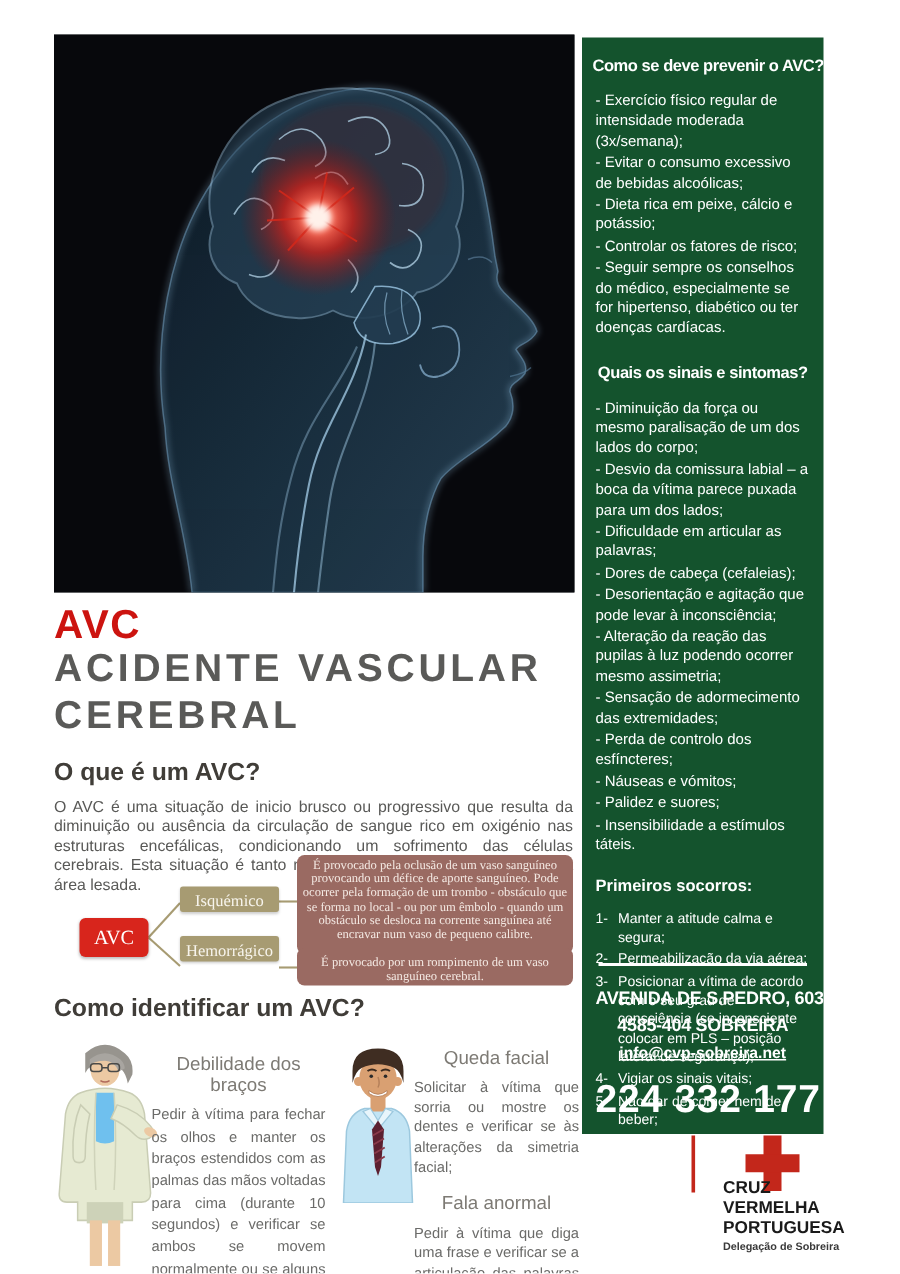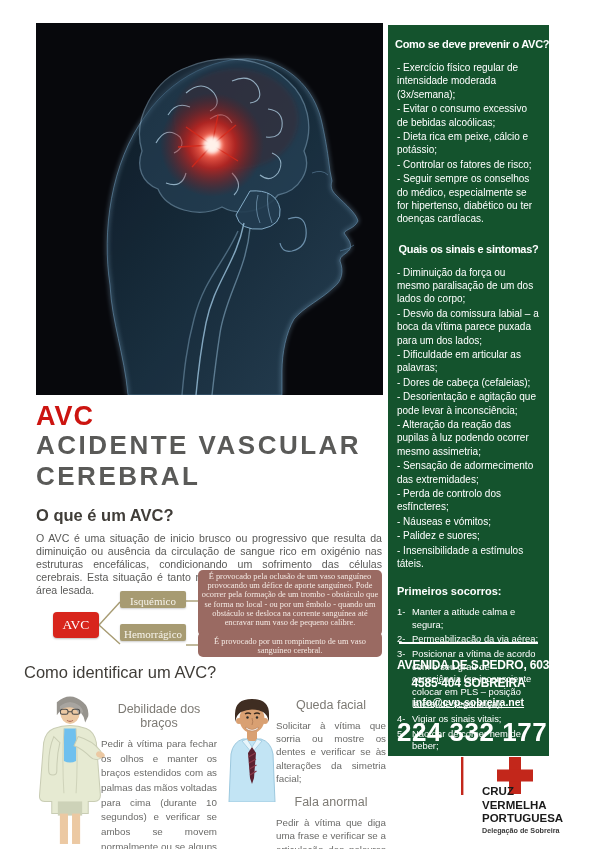--- a/index.html
+++ b/index.html
@@ -30,7 +30,7 @@
   .dg-d2 span{width:100%;}
 
   
-  .h-identify{position:absolute;left:24px;top:663px;font-size:16.5px;font-weight:normal;color:#403d38;}
+  .h-identify{position:absolute;left:36px;top:663px;font-size:16.5px;font-weight:bold;color:#403d38;}
   .fig-woman{position:absolute;left:33px;top:692px;width:74px;height:154px;}
   .fig-man{position:absolute;left:221px;top:696px;width:62px;height:106px;}
   .col-arm{position:absolute;left:101px;top:702px;width:116px;}

